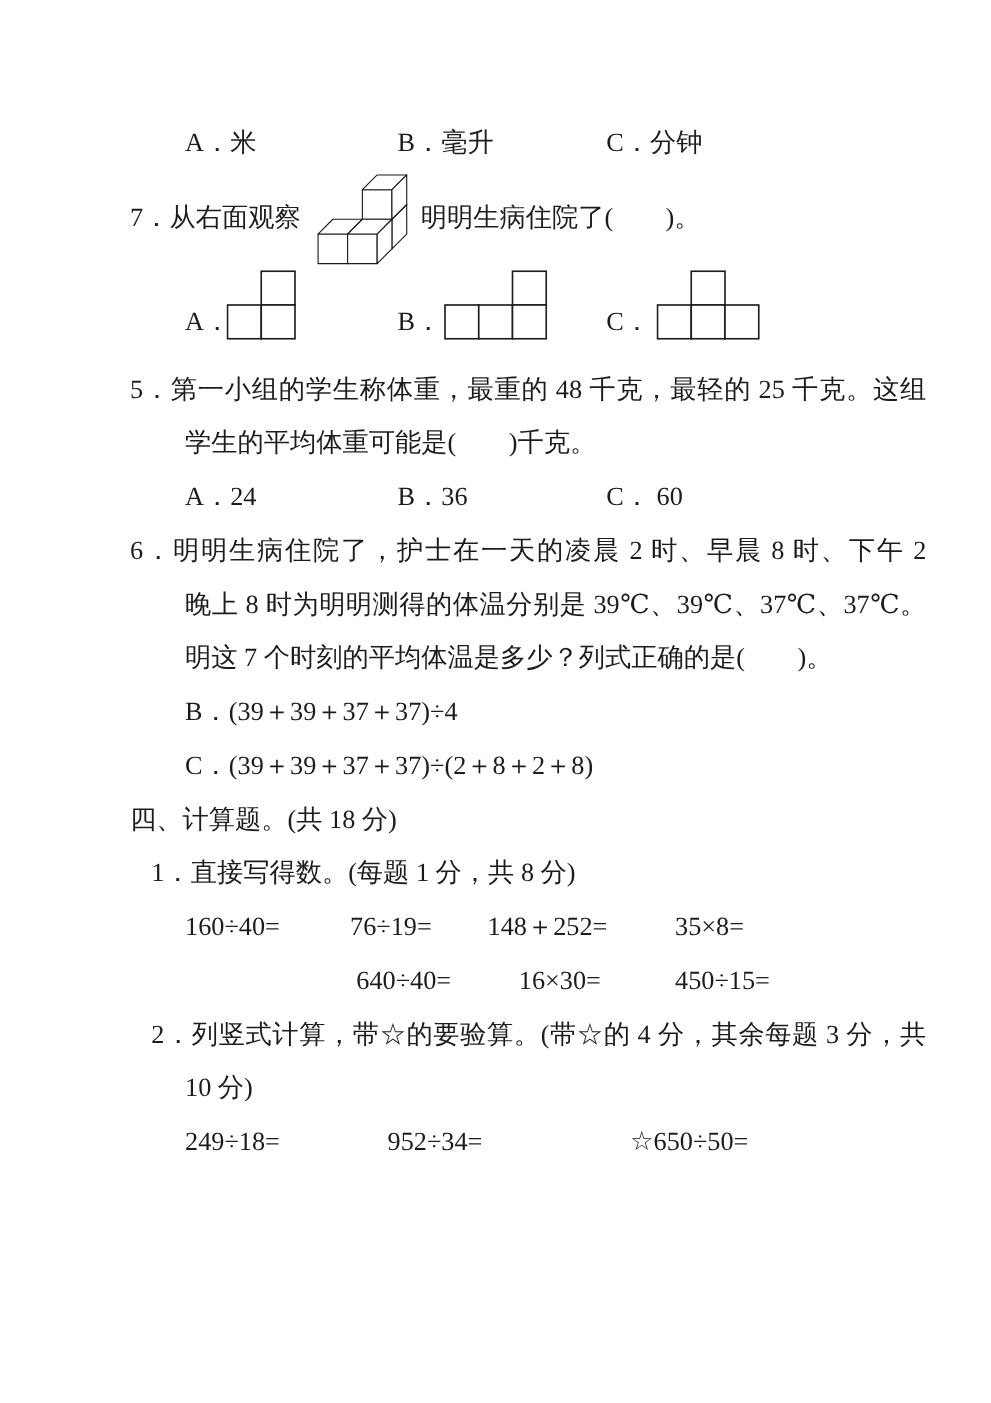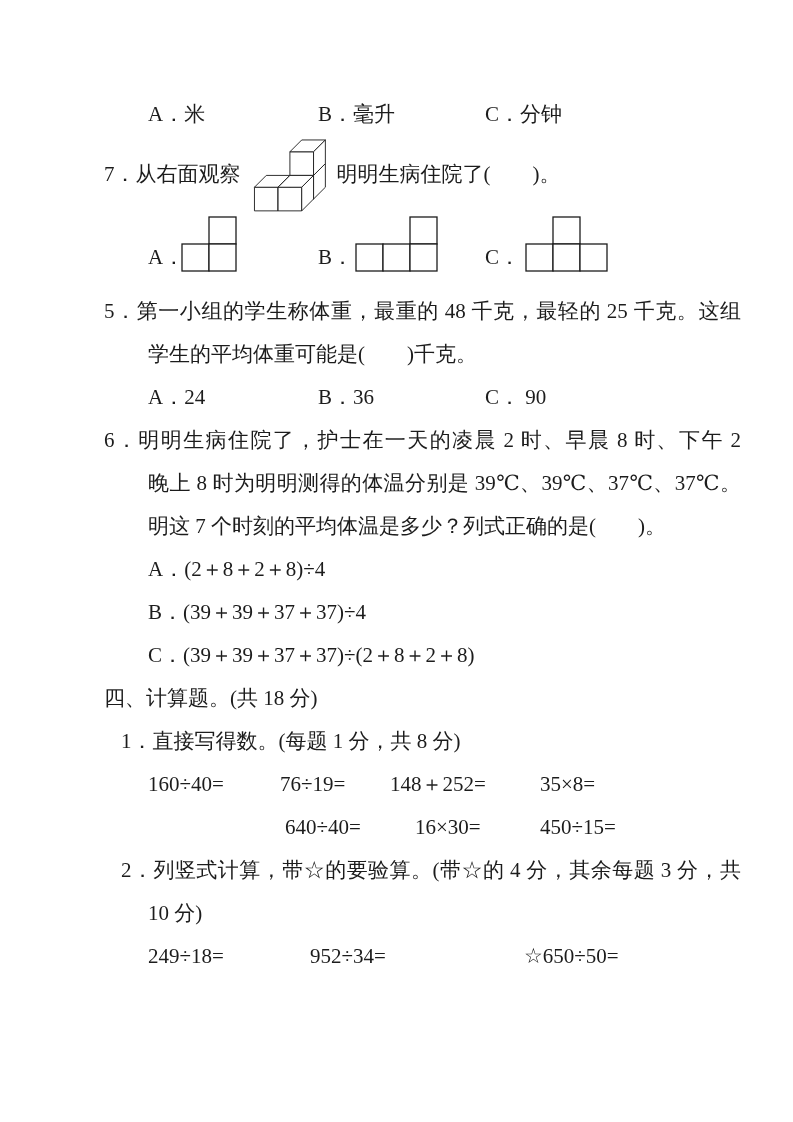--- a/index.html
+++ b/index.html
@@ -100,7 +100,7 @@
   <div class="line opts-row">
     <span class="pos-a">A．24</span>
     <span class="pos-b">B．36</span>
-    <span class="pos-c">C． 90</span>
+    <span class="pos-c">C． 60</span>
   </div>
 
   <p class="line jline">6．明明生病住院了，护士在一天的凌晨 2 时、早晨 8 时、下午 2 时、</p>

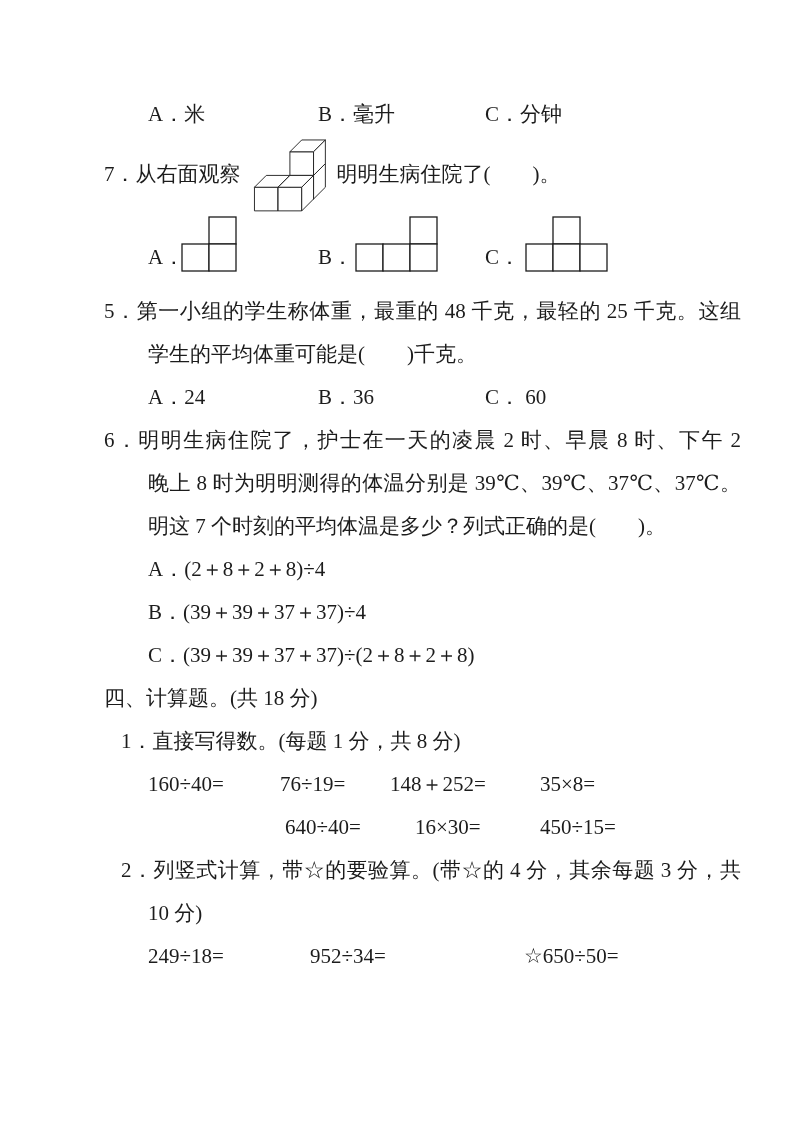--- a/index.html
+++ b/index.html
@@ -106,7 +106,6 @@
   <p class="line jline">6．明明生病住院了，护士在一天的凌晨 2 时、早晨 8 时、下午 2 时、</p>
   <p class="line indent1 jline">晚上 8 时为明明测得的体温分别是 39℃、39℃、37℃、37℃。明</p>
   <p class="line indent1">明这 7 个时刻的平均体温是多少？列式正确的是(　　)。</p>
-  <p class="line indent1">A．(2＋8＋2＋8)÷4</p>
   <p class="line indent1">B．(39＋39＋37＋37)÷4</p>
   <p class="line indent1">C．(39＋39＋37＋37)÷(2＋8＋2＋8)</p>
 

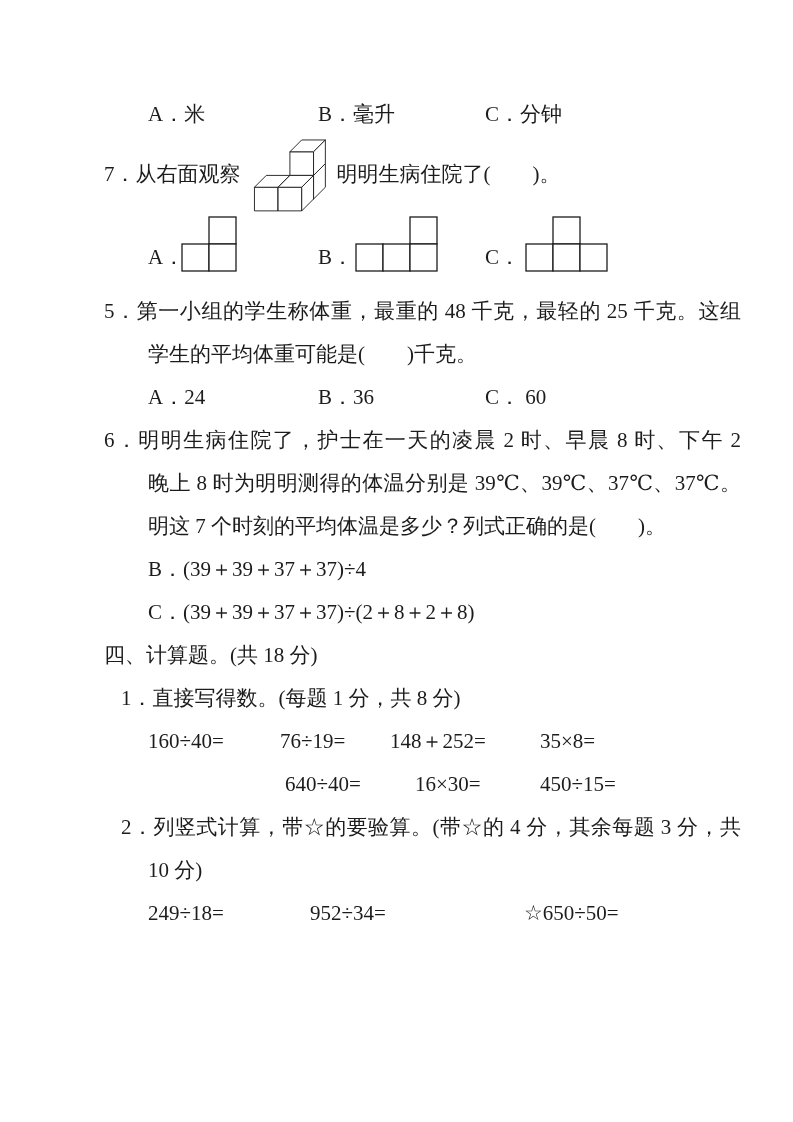--- a/index.html
+++ b/index.html
@@ -27,7 +27,7 @@
   .calc-row span { position:absolute; }
   .r1-0 { left:44px; } .r1-1 { left:176px; } .r1-2 { left:286px; } .r1-3 { left:436px; }
   .r2-0 { left:44px; } .r2-1 { left:181px; } .r2-2 { left:311px; } .r2-3 { left:436px; }
-  .r3-0 { left:44px; } .r3-1 { left:206px; } .r3-2 { left:420px;text-align:right; }
+  .r3-0 { left:44px; } .r3-1 { left:206px; } .r3-2 { left:400px;text-align:right; }
   svg { display:block; }
 </style>
 </head>

